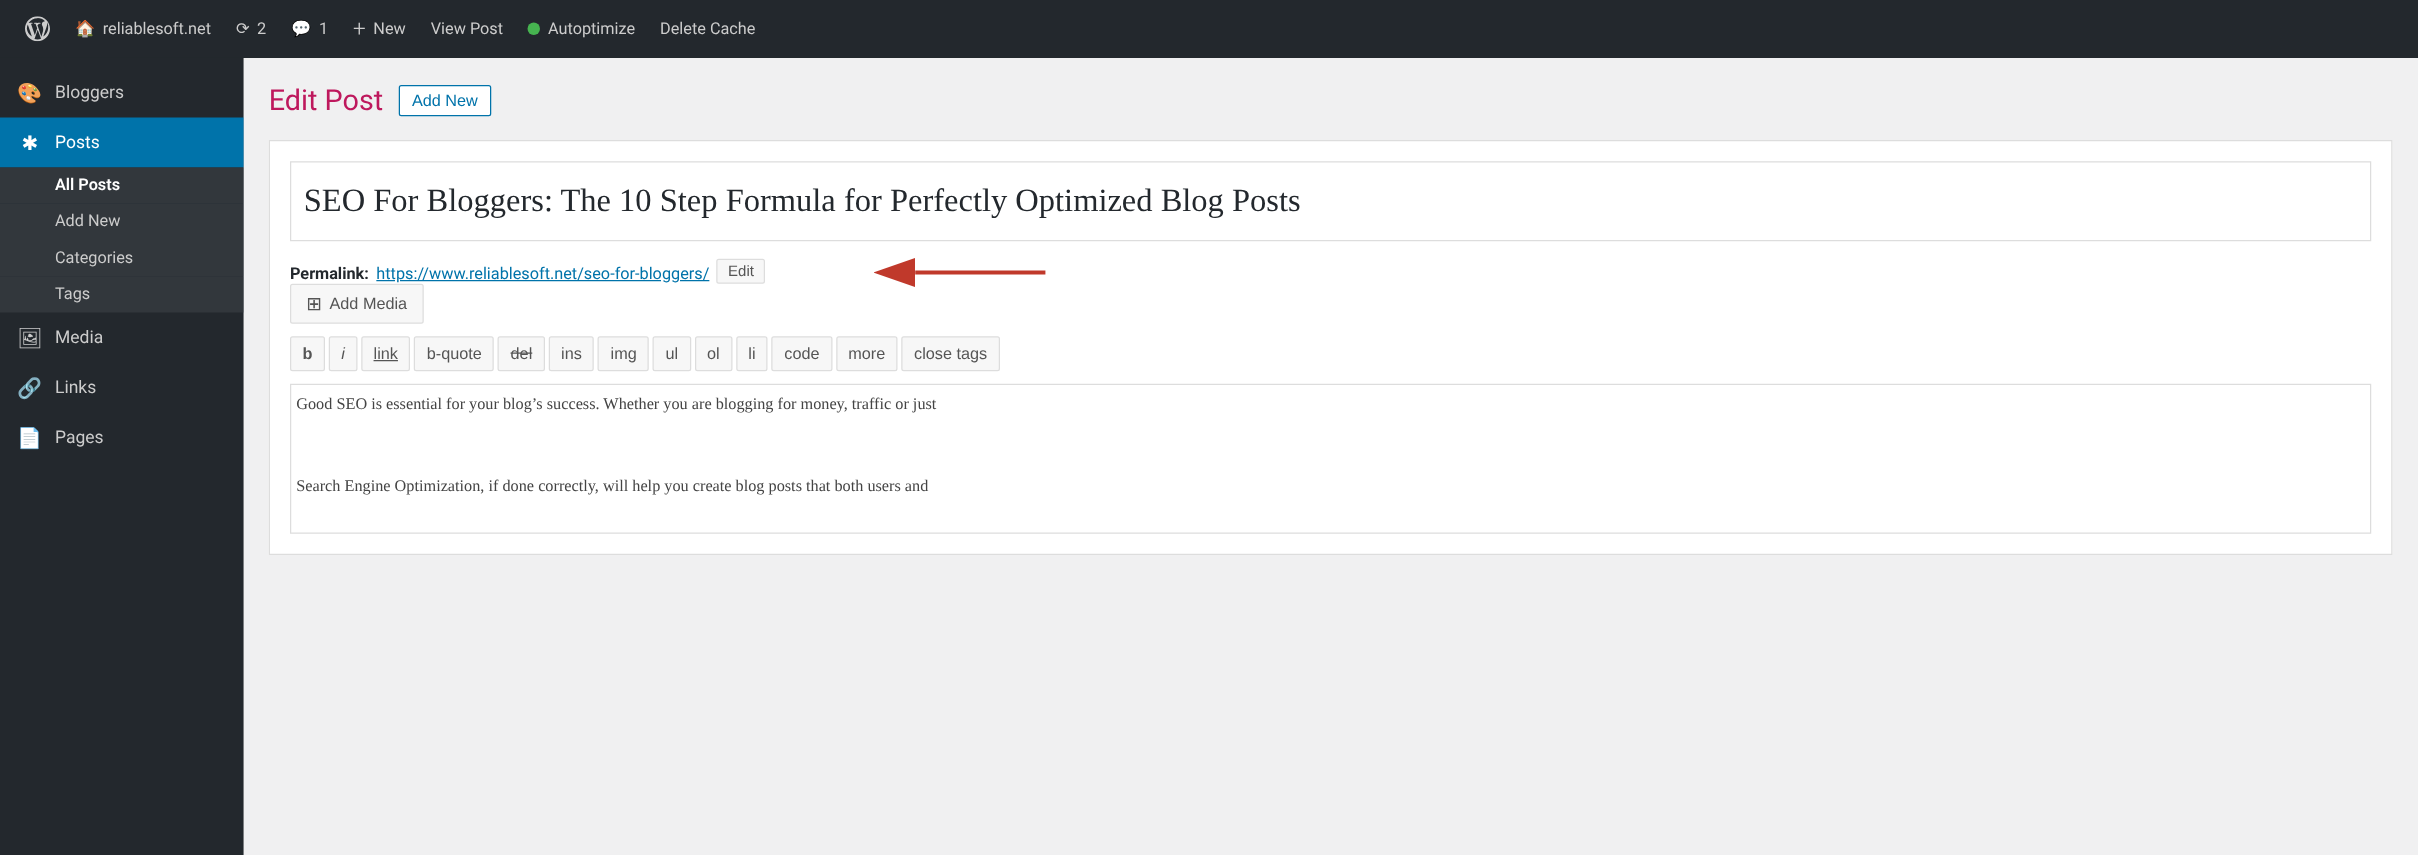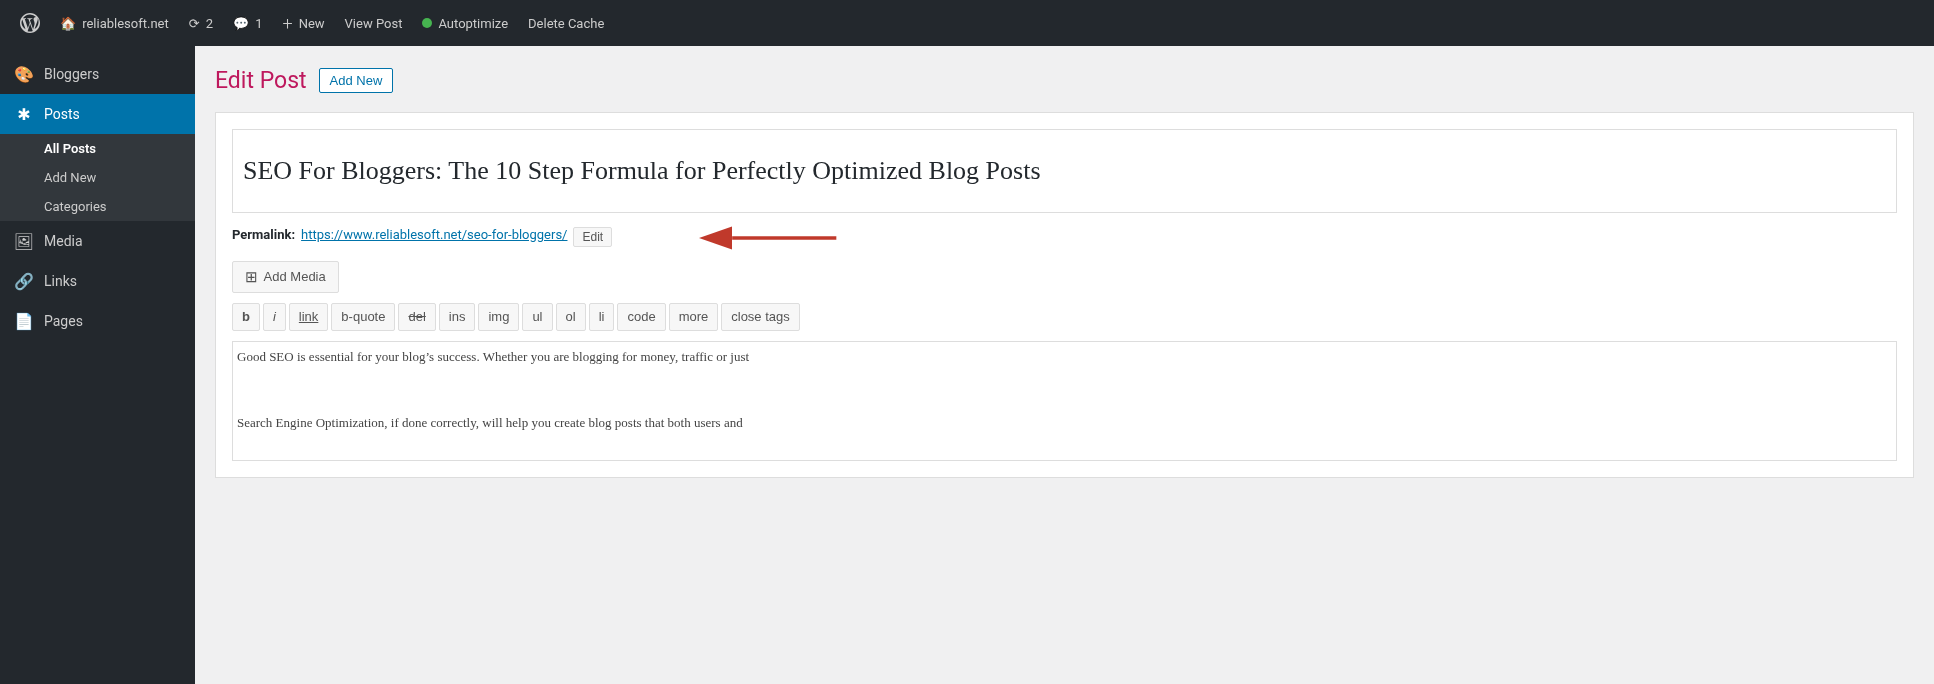--- a/index.html
+++ b/index.html
@@ -135,7 +135,7 @@
       font-size: 26px;
       font-family: Georgia, serif;
       border: 1px solid #ddd;
-      padding: 26px 10px;
+      padding: 16px 10px;
       color: #23282d;
       background: #fff;
       outline: none;

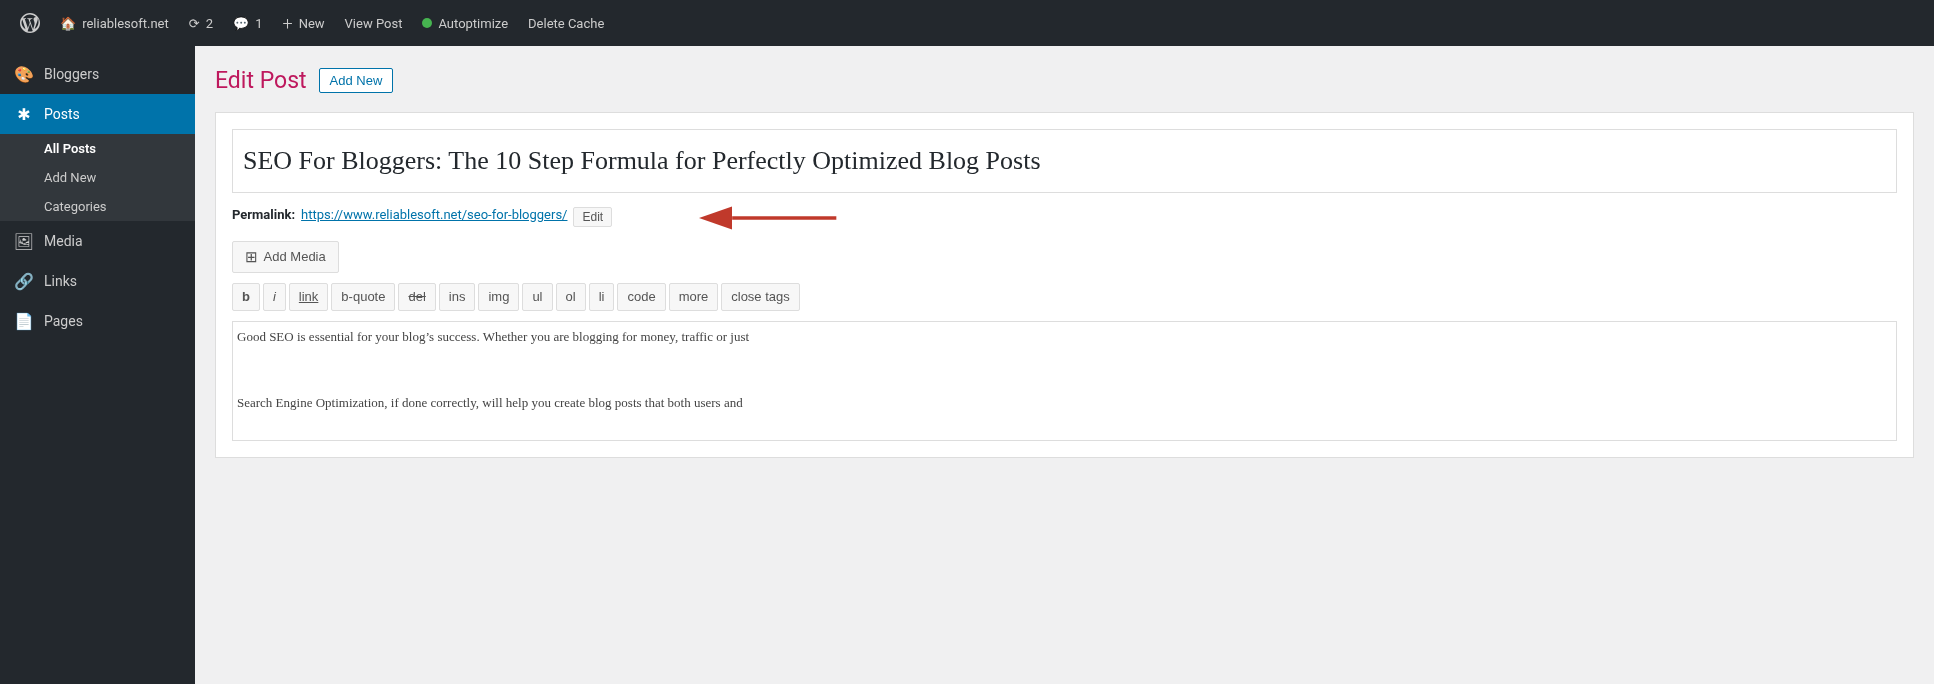--- a/index.html
+++ b/index.html
@@ -144,9 +144,8 @@
 
     .permalink-row {
       display: flex;
-      align-items: flex-start;
+      align-items: flex-end;
       gap: 6px;
-      margin-bottom: 14px;
       font-size: 13px;
       color: #555;
     }

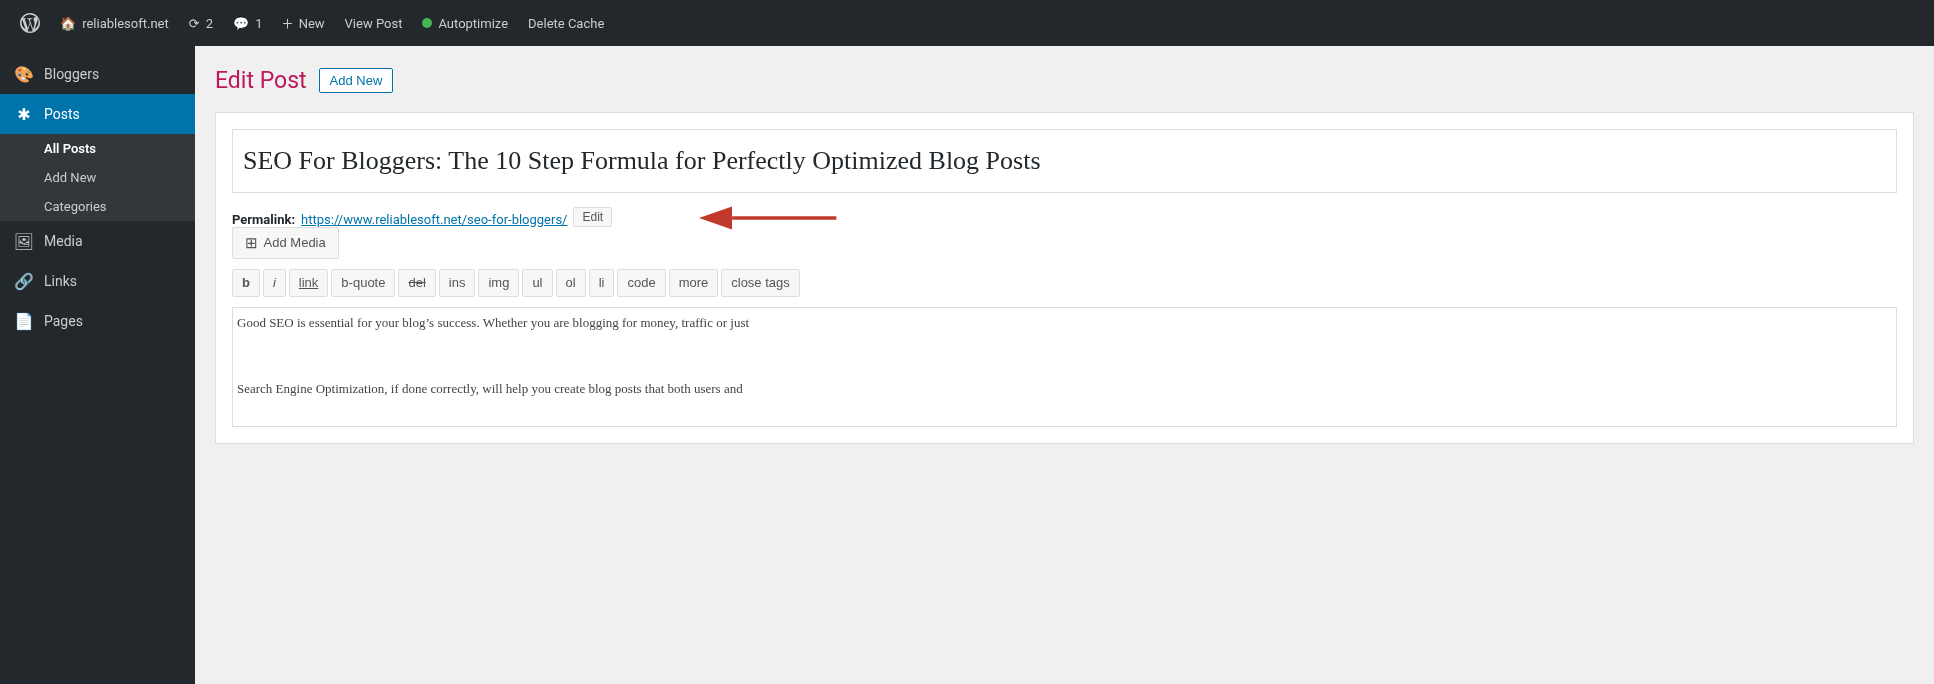--- a/index.html
+++ b/index.html
@@ -283,6 +283,9 @@
     </div>
     <div class="submenu-item">
       <span>Categories</span>
+    </div>
+    <div class="submenu-item">
+      <span>Tags</span>
     </div>
     <div class="menu-item">
       <span class="menu-icon">🖼</span>

